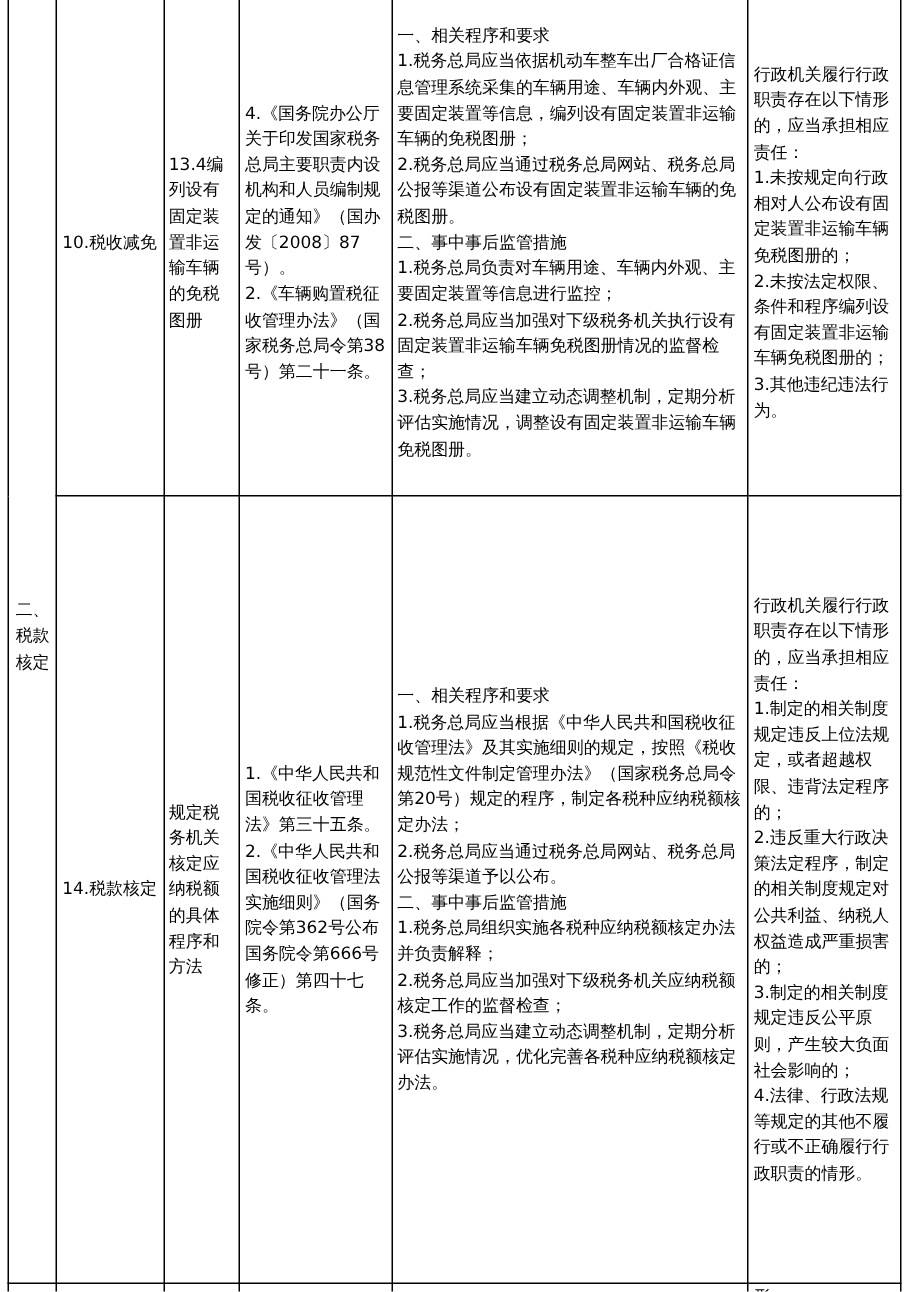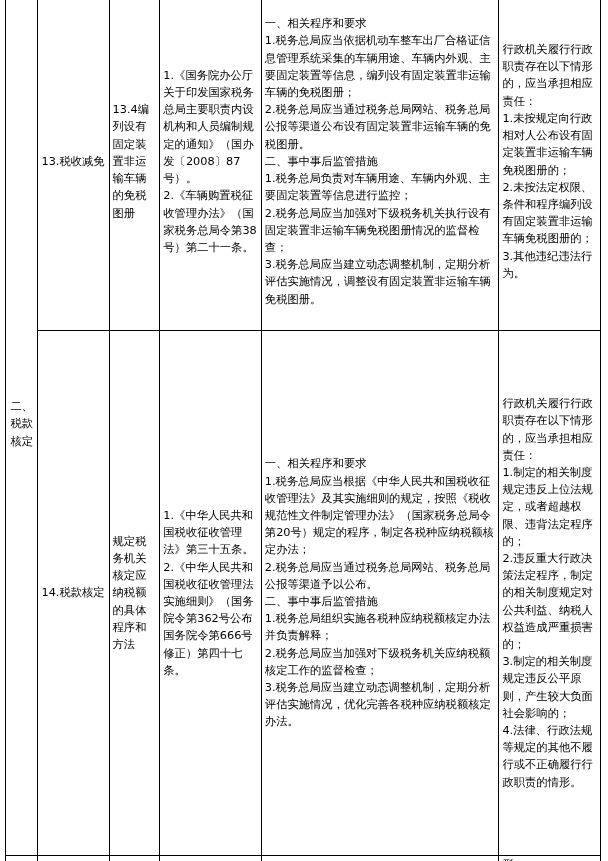--- a/index.html
+++ b/index.html
@@ -106,7 +106,7 @@
           <span class="pre">13.4编列设有固定装置非运输车辆的免税图册</span>
         </td>
         <td class="c4 cell-wrap-mid">
-          <span class="pre">1.《国务院办公厅关于印发国家税务总局主要职责内设机构和人员编制规定的通知》（国办发〔2008〕87号）。
+          <span class="pre">4.《国务院办公厅关于印发国家税务总局主要职责内设机构和人员编制规定的通知》（国办发〔2008〕87号）。
 2.《车辆购置税征收管理办法》（国家税务总局令第38号）第二十一条。</span>
         </td>
         <td class="c5 cell-wrap-mid">

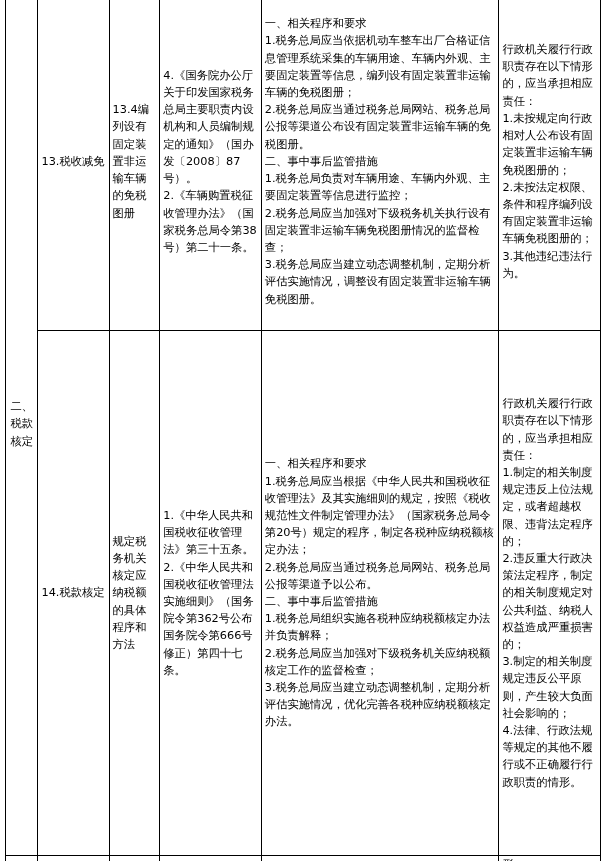--- a/index.html
+++ b/index.html
@@ -100,7 +100,7 @@
           <span class="pre">二、税款核定</span>
         </td>
         <td class="c2 cell-center row-tall-1">
-          <span class="pre">13.税收减免</span>
+          <span class="pre">10.税收减免</span>
         </td>
         <td class="c3 cell-narrow">
           <span class="pre">13.4编列设有固定装置非运输车辆的免税图册</span>

